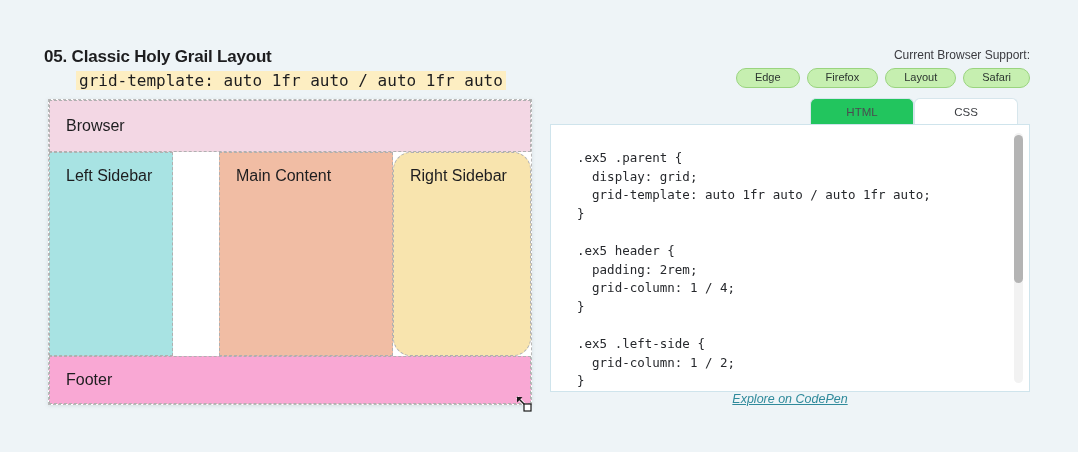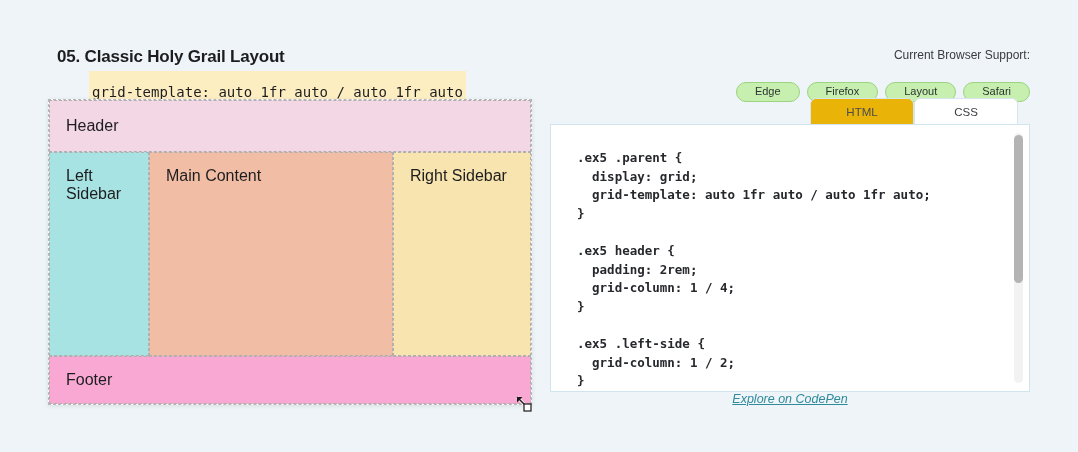--- a/index.html
+++ b/index.html
@@ -22,7 +22,7 @@
   
   .title-block {
     position: absolute;
-    left: 57px;
+    left: 44px;
     top: 47px;
   }
   .title {

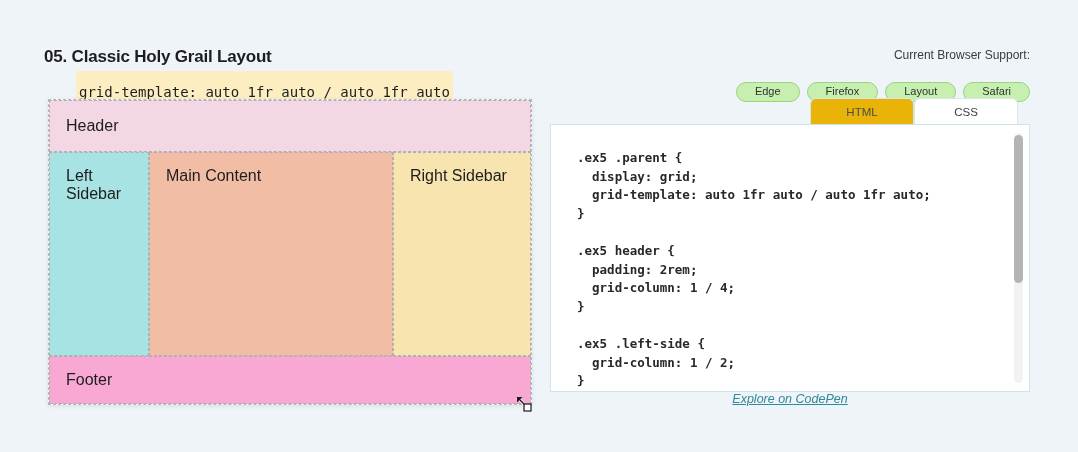--- a/index.html
+++ b/index.html
@@ -58,7 +58,7 @@
     font-size: 12px;
     color: #3b3b40;
     white-space: nowrap;
-    margin-bottom: 20px;
+    margin-bottom: 6px;
   }
   .badges {
     display: flex;

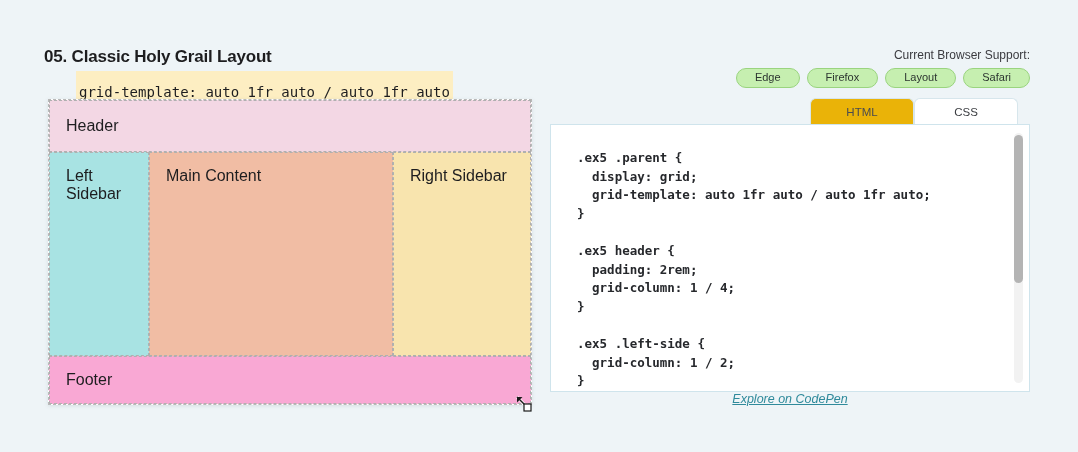--- a/index.html
+++ b/index.html
@@ -42,9 +42,9 @@
     background: #fdeec2;
     color: #1d1d1f;
     font-family: "DejaVu Sans Mono", monospace;
-    font-size: 14px;
+    font-size: 16px;
     line-height: 17px;
-    padding: 13px 3px;
+    padding: 1px 3px;
     white-space: nowrap;
   }
 

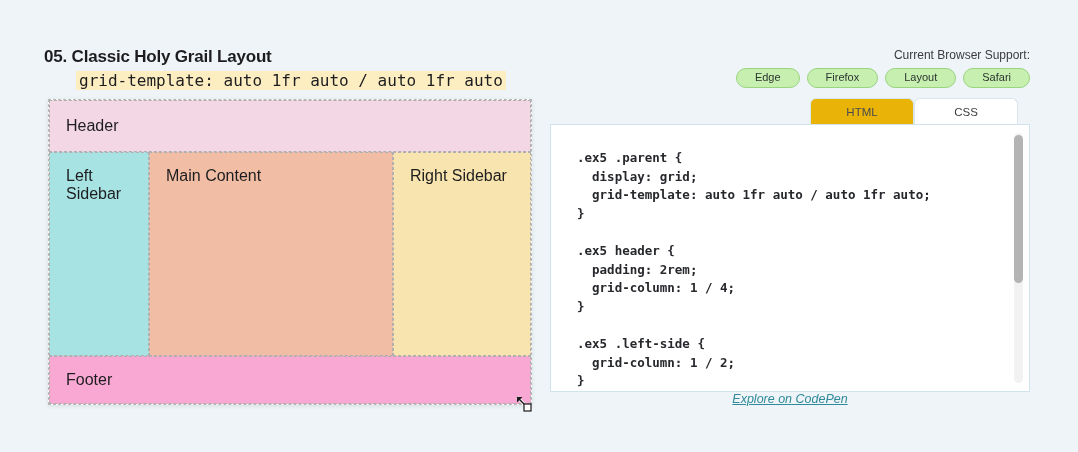--- a/index.html
+++ b/index.html
@@ -162,7 +162,7 @@
     border-radius: 6px 6px 0 0;
   }
   .tab.inactive {
-    background: #eab308;
+    background: #22c55e;
     color: #4a4c50;
   }
   .tab.active {

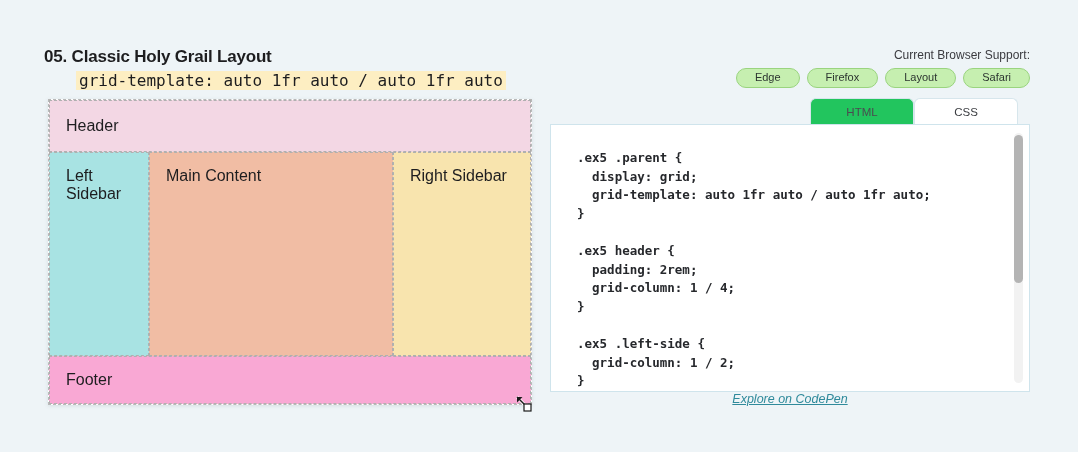--- a/index.html
+++ b/index.html
@@ -240,7 +240,7 @@
   </div>
 
   <div class="demo">
-    <div class="cell cell-header">Header</div>
+    <div class="cell cell-header">Browser</div>
     <div class="cell cell-left">Left Sidebar</div>
     <div class="cell cell-main">Main Content</div>
     <div class="cell cell-right">Right Sidebar</div>

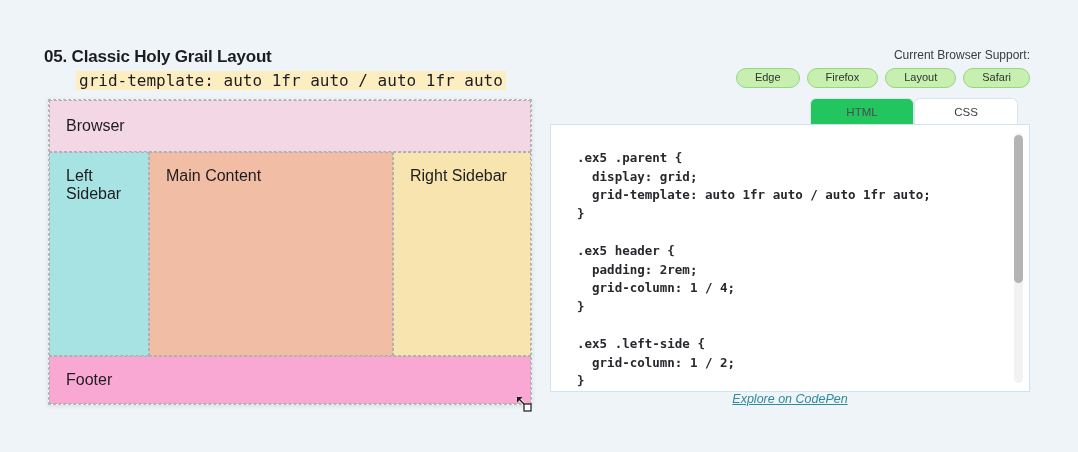--- a/index.html
+++ b/index.html
@@ -178,7 +178,6 @@
     background: #ffffff;
     border: 1px solid #cfe4ec;
     overflow: hidden;
-    font-weight: bold;
   }
   .code-text {
     margin: 0;

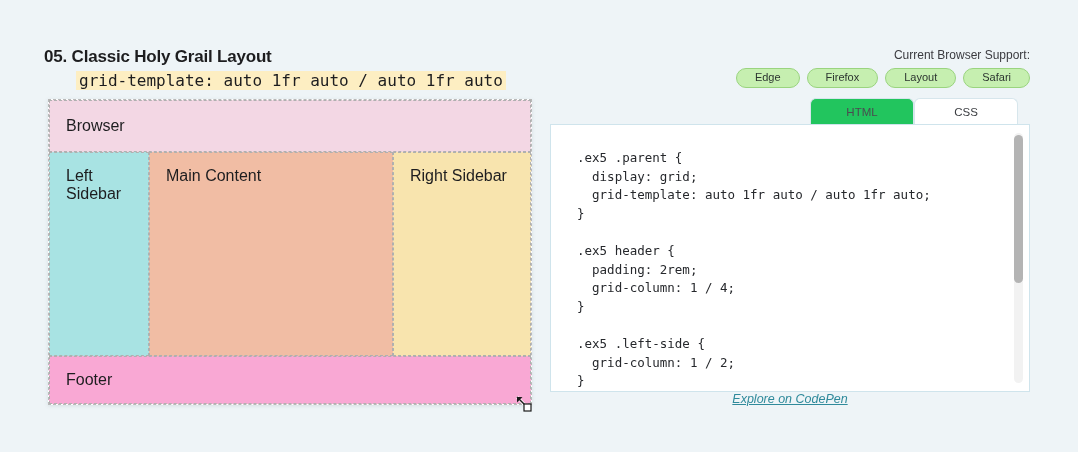--- a/index.html
+++ b/index.html
@@ -109,7 +109,7 @@
   .cell-left {
     grid-column: 1 / 2;
     background: #a8e3e3;
-    width: 100px;
+    width: 124px;
   }
   .cell-main {
     grid-column: 2 / 3;

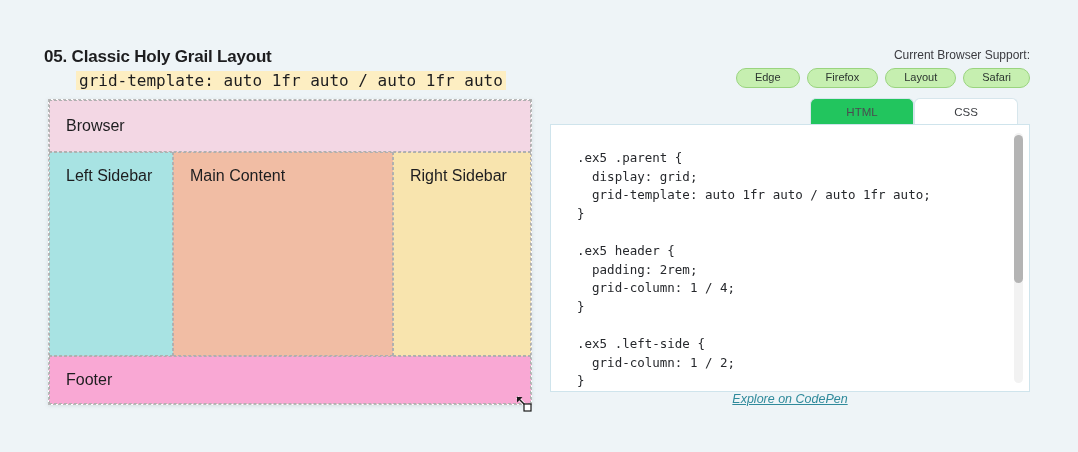--- a/index.html
+++ b/index.html
@@ -114,6 +114,7 @@
   .cell-main {
     grid-column: 2 / 3;
     background: #f1bda4;
+    margin-left: 46px;
   }
   .cell-right {
     grid-column: 3 / 4;

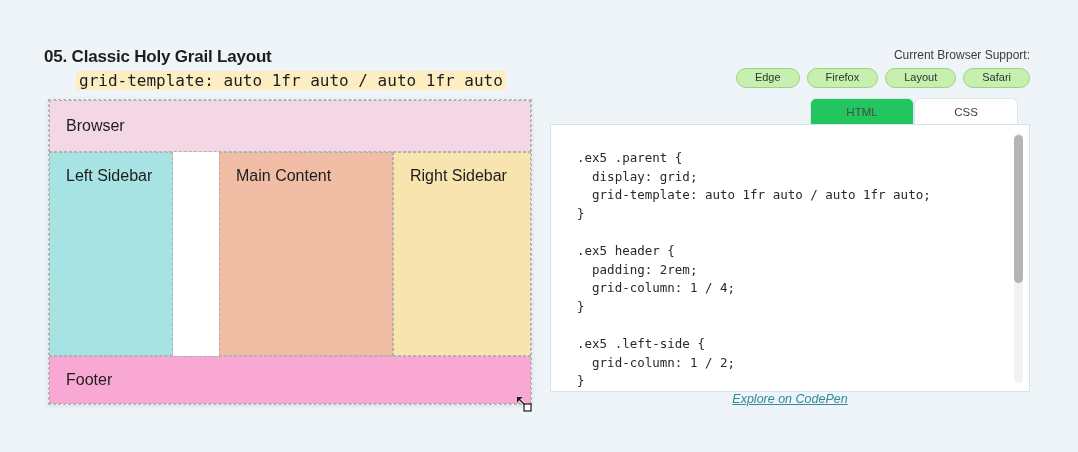--- a/index.html
+++ b/index.html
@@ -120,6 +120,7 @@
     grid-column: 3 / 4;
     background: #f8e4ae;
     width: 138px;
+    border-radius: 18px;
   }
   .cell-footer {
     grid-column: 1 / 4;

